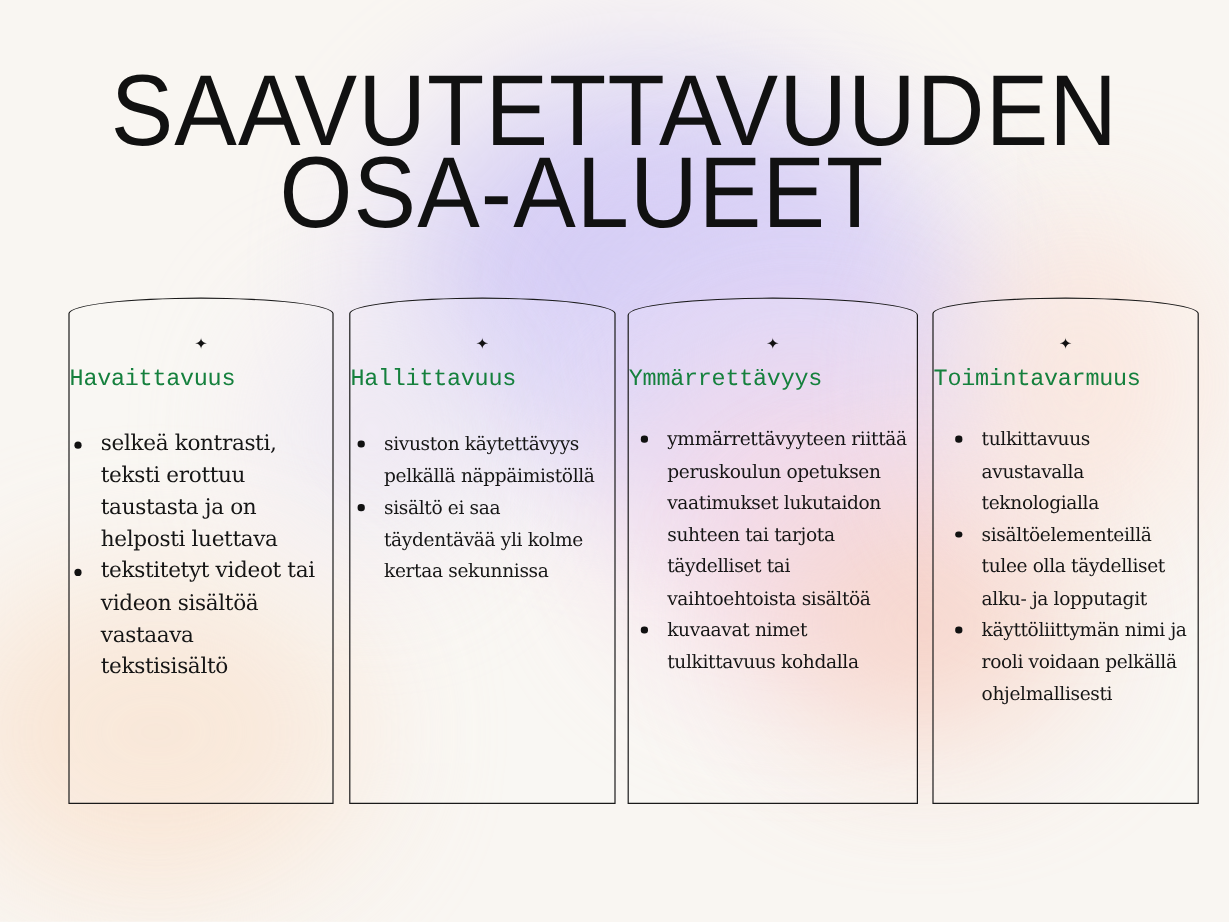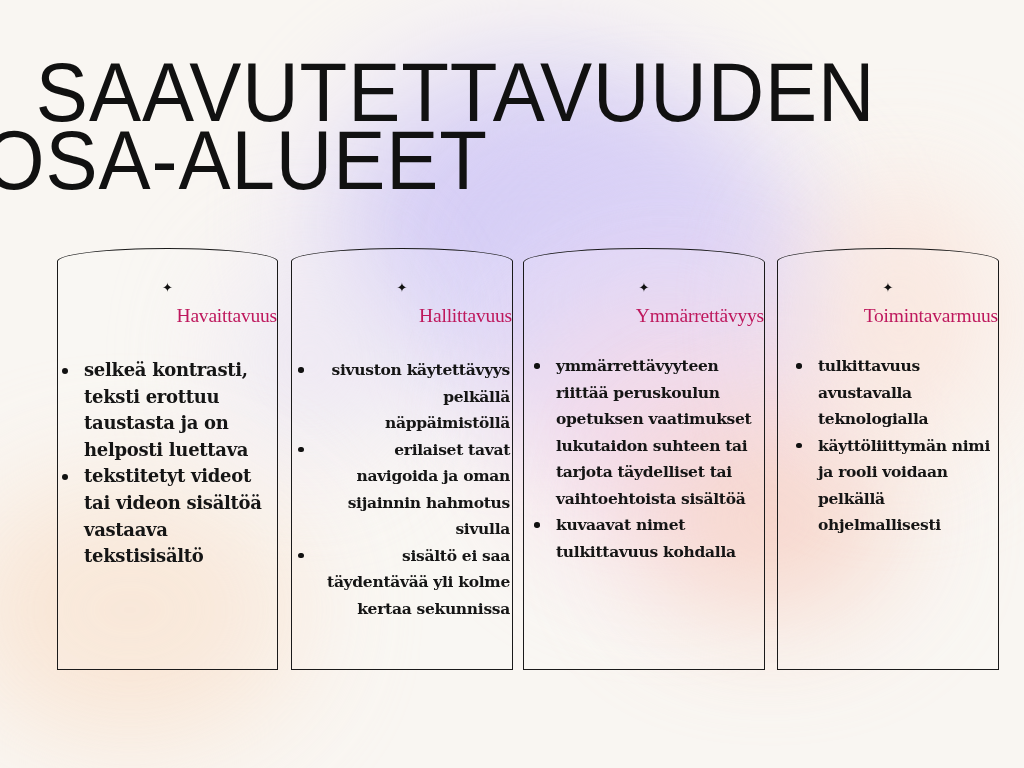--- a/index.html
+++ b/index.html
@@ -22,6 +22,7 @@
     .title {
       position: absolute;
       left: 0; top: 58px; width: 1024px;
+      text-align: center;
       font-family: "Liberation Sans Narrow", "Liberation Sans", sans-serif;
       font-weight: 400;
       color: #111;

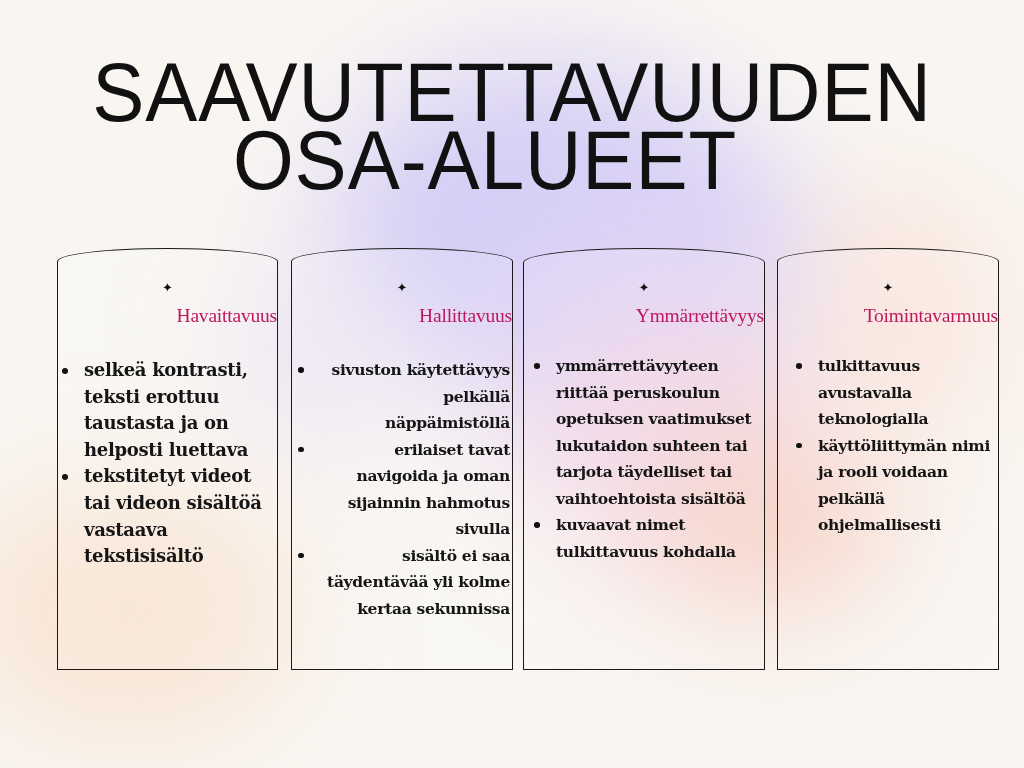--- a/index.html
+++ b/index.html
@@ -57,11 +57,11 @@
     .card-title {
       position: absolute;
       left: 0; right: 0; top: 55px;
-      text-align: right;
+      text-align: left;
       font-size: 19.5px;
       line-height: 24px;
-      color: #be185d;
-      font-family: Liberation Serif, serif;
+      color: #15803d;
+      font-family: Liberation Mono, monospace;
       letter-spacing: -0.2px;
     }
     .card-list {

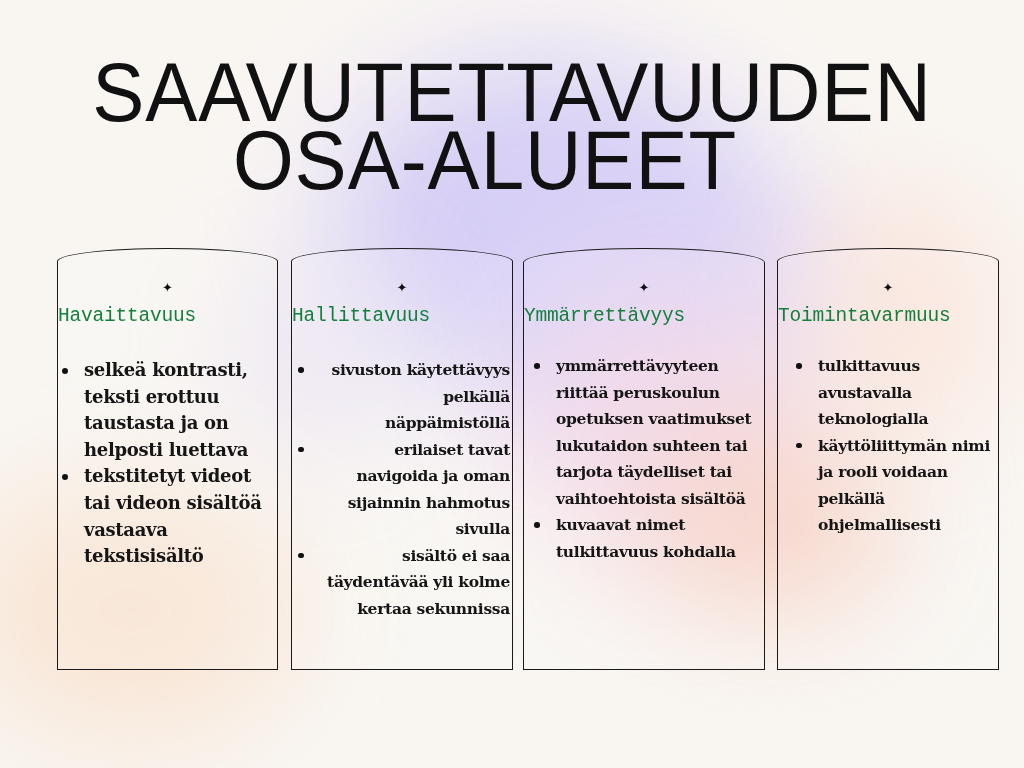--- a/index.html
+++ b/index.html
@@ -72,7 +72,6 @@
     .card-list li {
       position: relative;
       padding-left: 24px;
-      font-weight: bold;
     }
     .card-list li::before {
       content: "";

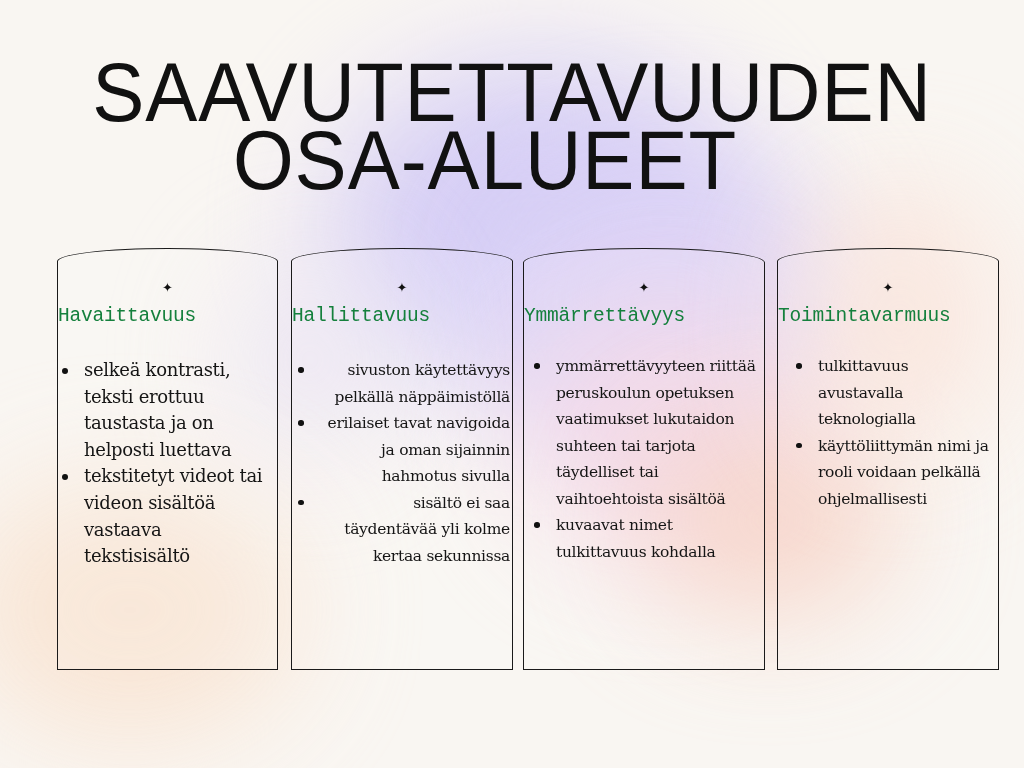--- a/index.html
+++ b/index.html
@@ -85,7 +85,7 @@
     .c1 .card-list li::before { top: 11px; }
     .c2 .card-list, .c3 .card-list, .c4 .card-list { font-size: 15.5px; line-height: 26.5px; letter-spacing: -0.3px; }
     .c2 .card-list li::before, .c3 .card-list li::before, .c4 .card-list li::before { top: 10px; width: 5.5px; height: 5.5px; }
-    .c2 .card-list { left: 4px; right: 2px; text-align: right; }
+    .c2 .card-list { left: 4px; right: 2px; }
     .c3 .card-list { left: 8px; right: 2px; top: 104px; }
     .c4 .card-list { left: 16px; right: 4px; top: 104px; }
 

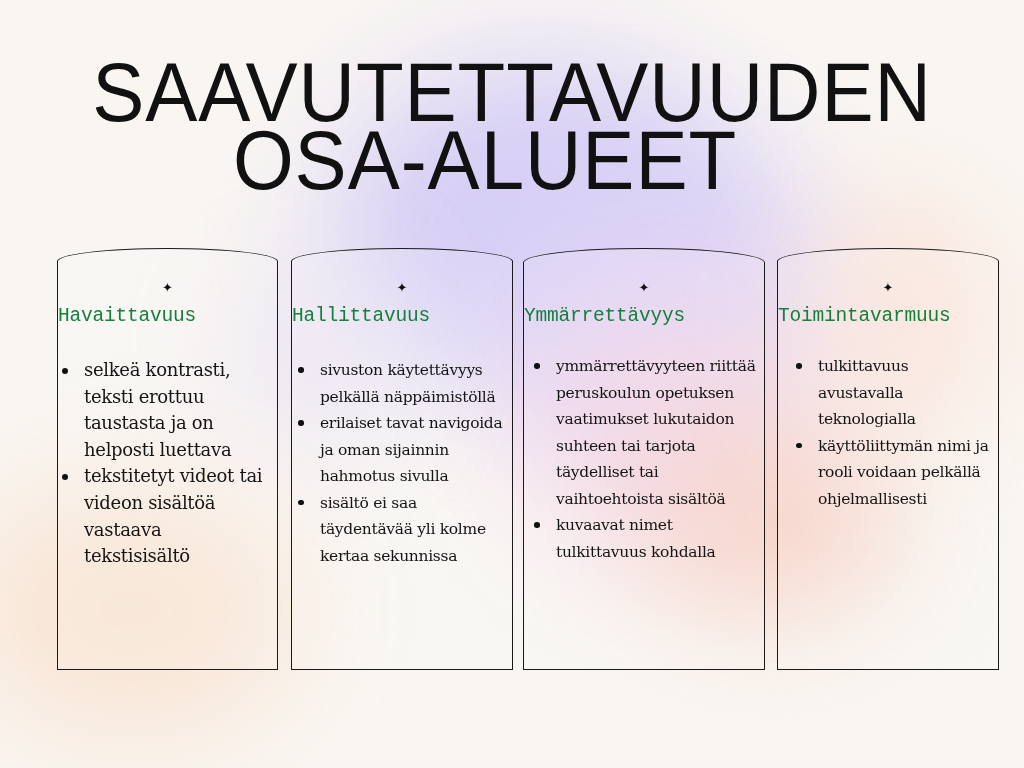--- a/index.html
+++ b/index.html
@@ -124,7 +124,6 @@
   <div class="card-title">Hallittavuus</div>
   <ul class="card-list">
     <li>sivuston käytettävyys pelkällä näppäimistöllä</li>
-    <li>erilaiset tavat navigoida ja oman sijainnin hahmotus sivulla</li>
     <li>sisältö ei saa täydentävää yli kolme kertaa sekunnissa</li>
   </ul>
 </div>

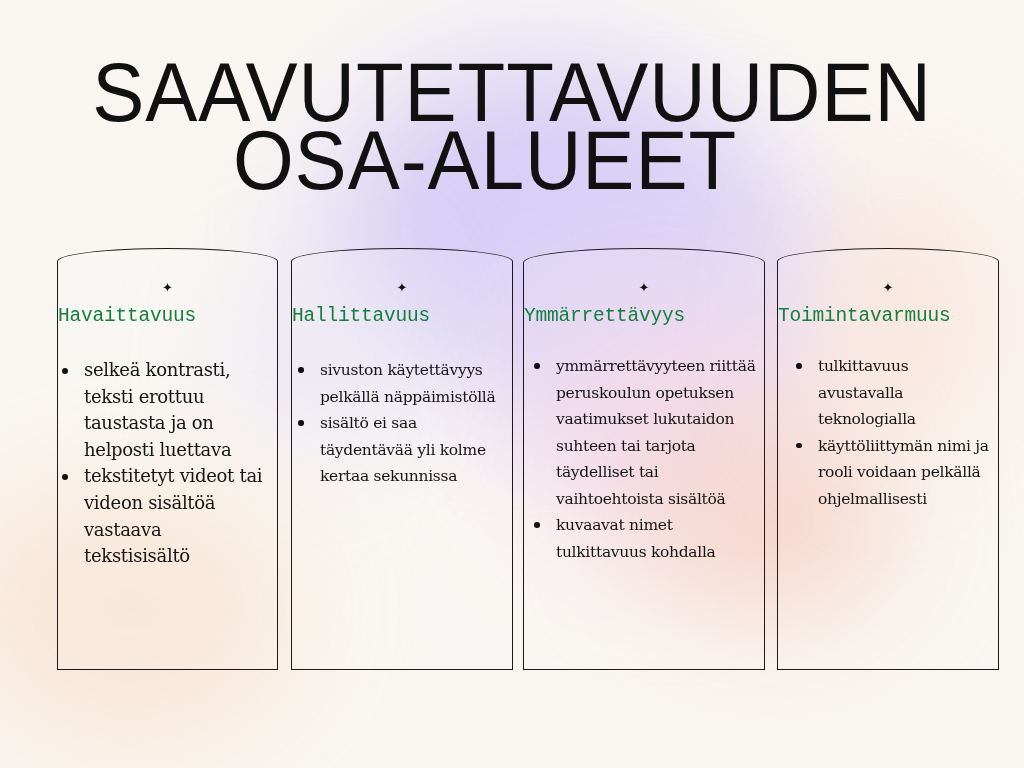--- a/index.html
+++ b/index.html
@@ -142,6 +142,7 @@
   <div class="card-title">Toimintavarmuus</div>
   <ul class="card-list">
     <li>tulkittavuus avustavalla teknologialla</li>
+    <li>sisältöelementeillä tulee olla täydelliset alku- ja lopputagit</li>
     <li>käyttöliittymän nimi ja rooli voidaan pelkällä ohjelmallisesti</li>
   </ul>
 </div>

